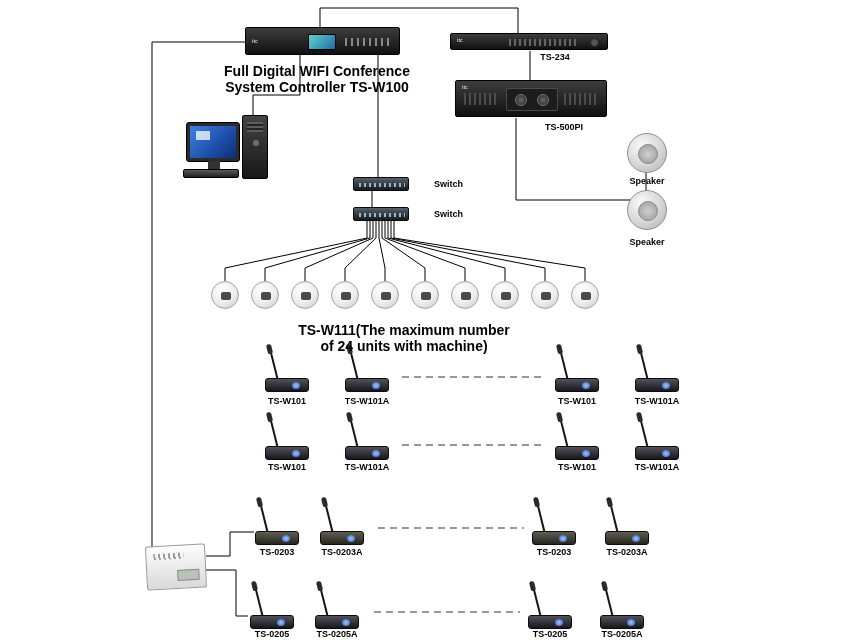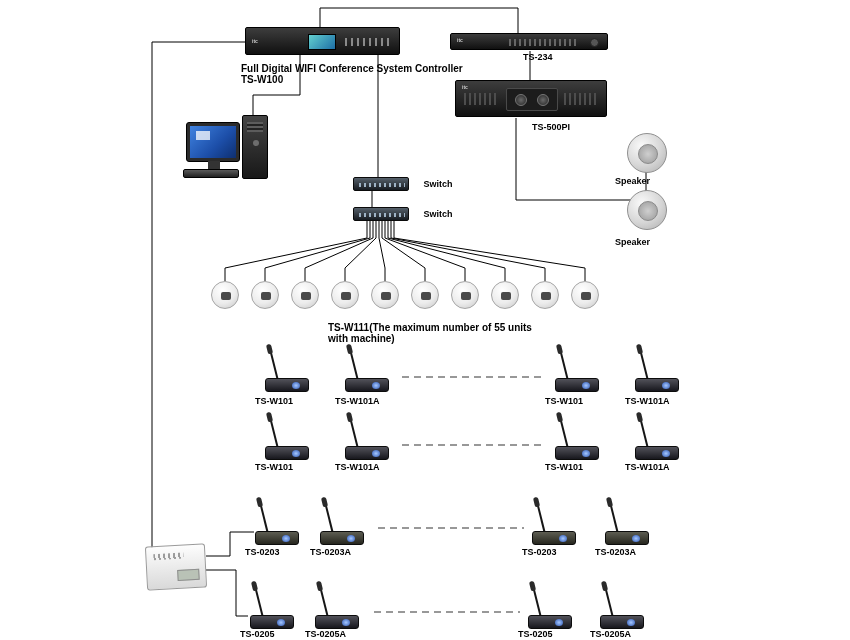--- a/index.html
+++ b/index.html
@@ -13,7 +13,7 @@
 
   
   .lbl {
-    position:absolute; z-index:3; width:64px; text-align:left;
+    position:absolute; z-index:3; width:64px; text-align:center;
     font: bold 9px "Liberation Sans", sans-serif; color:#000;
   }
   .lbl.long { width:224px; font-size:10px;margin-left:36px; }

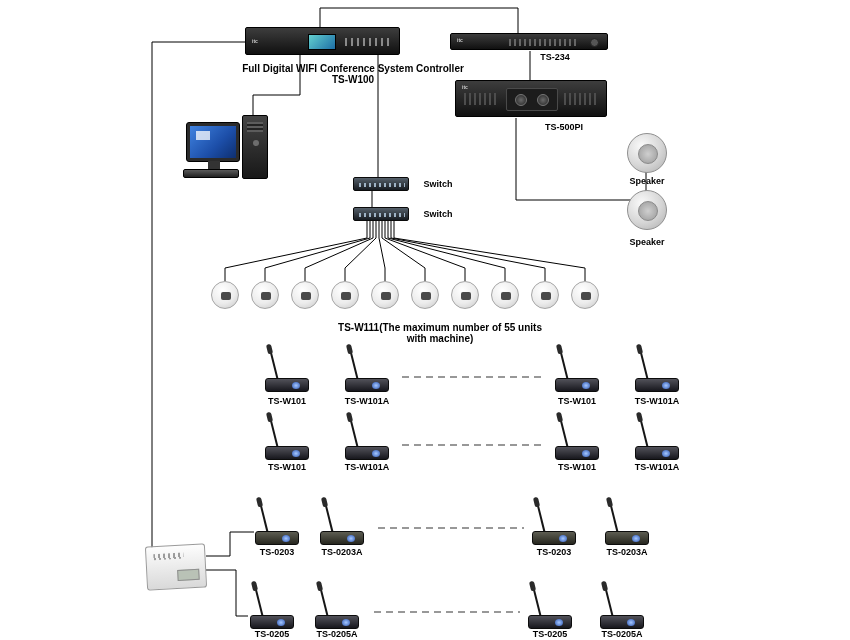--- a/index.html
+++ b/index.html
@@ -16,7 +16,7 @@
     position:absolute; z-index:3; width:64px; text-align:center;
     font: bold 9px "Liberation Sans", sans-serif; color:#000;
   }
-  .lbl.long { width:224px; font-size:10px;margin-left:36px; }
+  .lbl.long { width:224px; font-size:14px; }
   .lbl.lft { text-align:center; width:50px; }
 
   

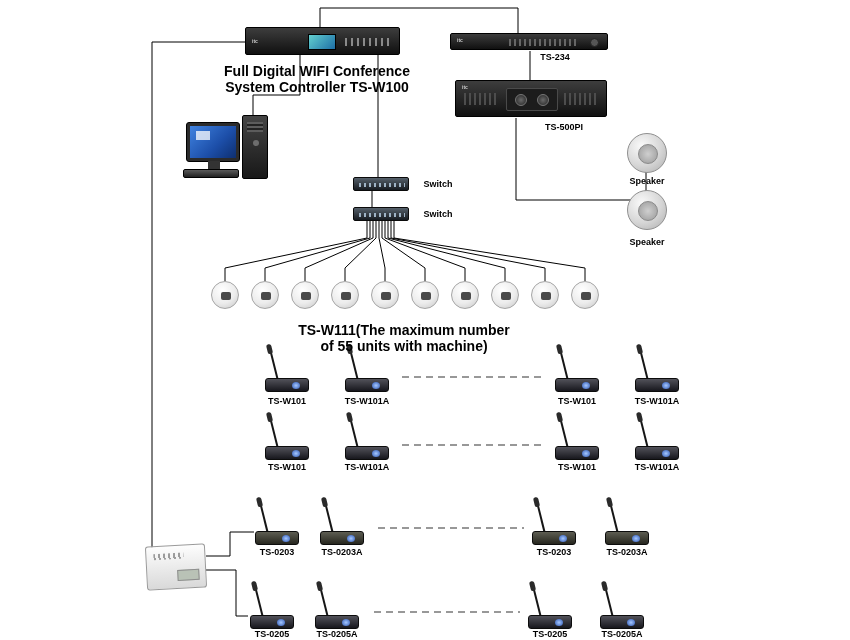--- a/index.html
+++ b/index.html
@@ -17,7 +17,7 @@
     font: bold 9px "Liberation Sans", sans-serif; color:#000;
   }
   .lbl.long { width:224px; font-size:14px; }
-  .lbl.lft { text-align:center; width:50px; }
+  .lbl.lft { text-align:right; width:50px; }
 
   
   .rack {

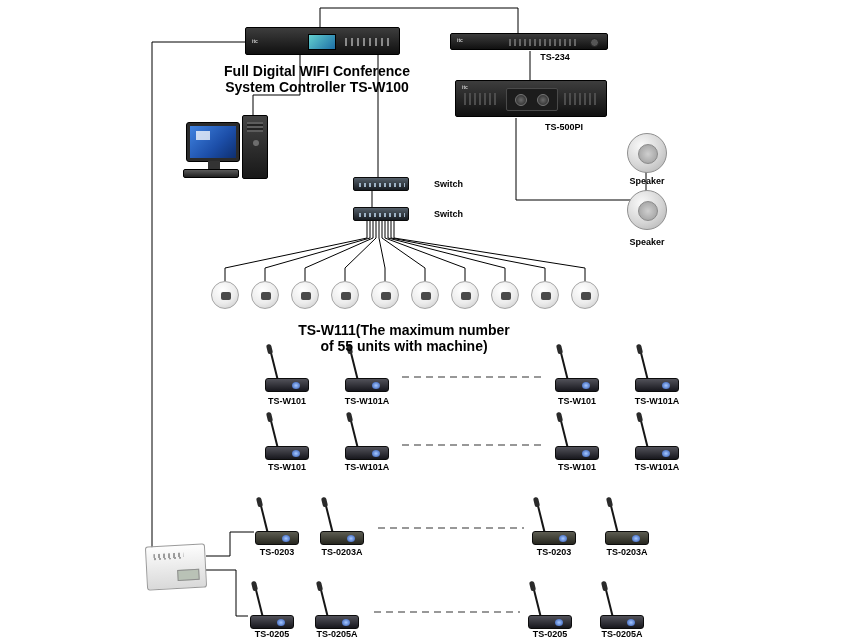--- a/index.html
+++ b/index.html
@@ -238,7 +238,7 @@
   <div class="disc" style="left:491px;top:281px"></div>
   <div class="disc" style="left:531px;top:281px"></div>
   <div class="disc" style="left:571px;top:281px"></div>
-  <div class="lbl long" style="left:292px;top:322px">TS-W111(The maximum number of 55 units with machine)</div>
+  <div class="lbl long" style="left:292px;top:322px">TS-W111(The maximum number of 24 units with machine)</div>
 
   <div class="mic" style="left:259px;top:350px">
       <span class="neck"></span>

